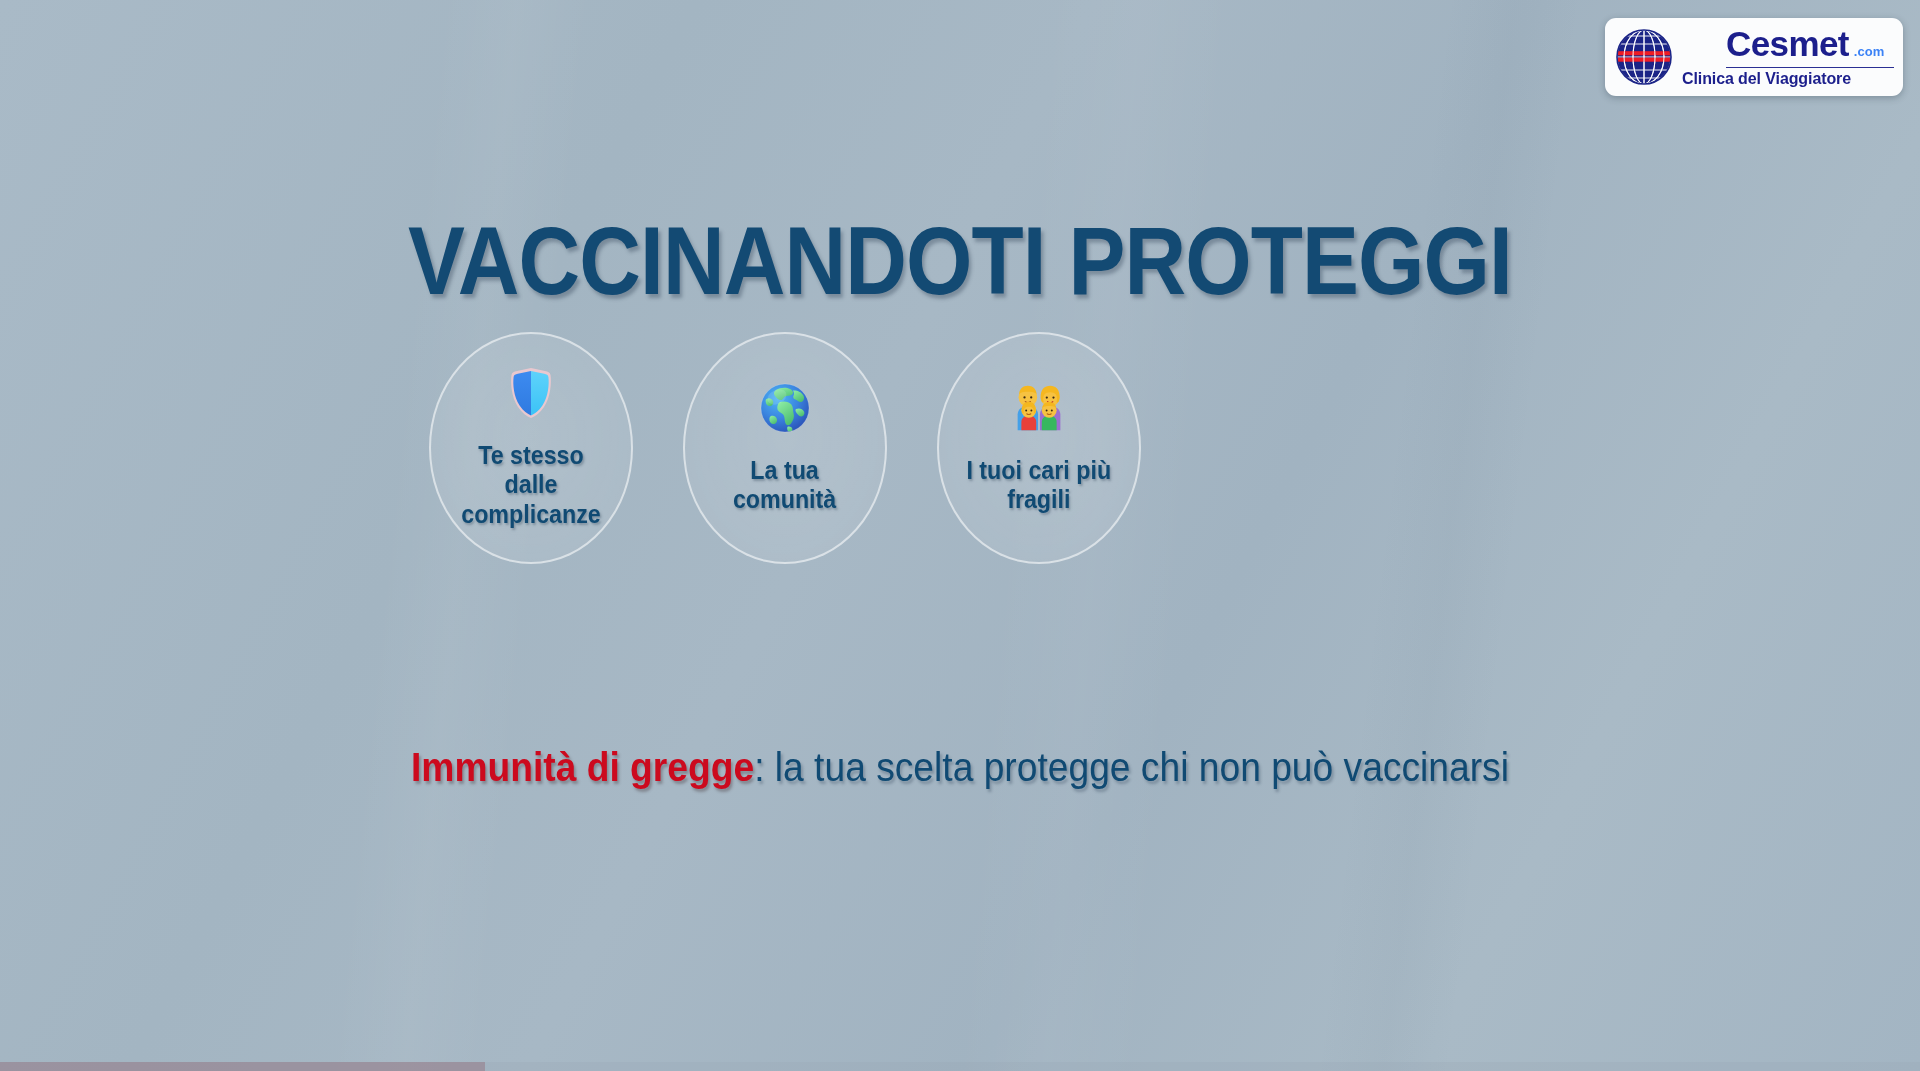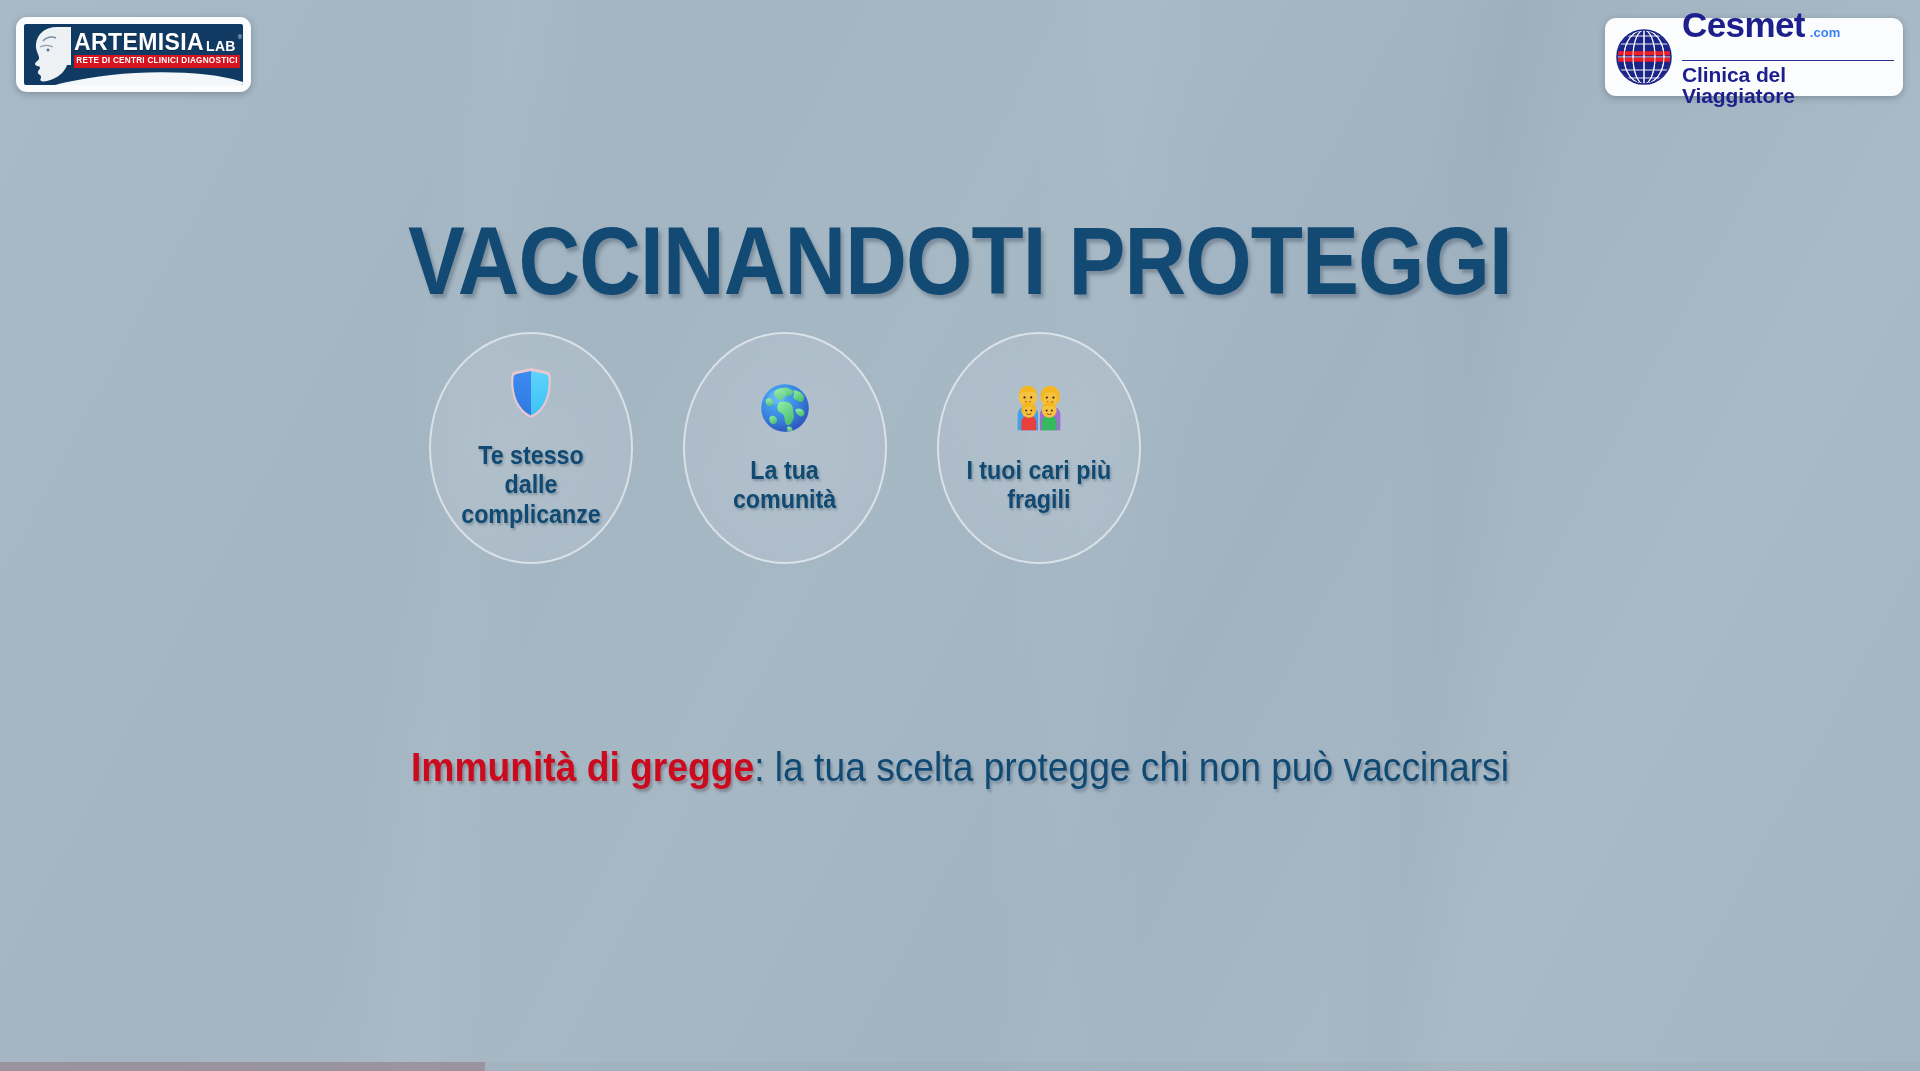--- a/index.html
+++ b/index.html
@@ -289,28 +289,6 @@
   <div class="sheen b"></div>
   <div class="sheen c"></div>
 
-  <div class="logo-card" id="artemisia-logo">
-    <div class="art-panel">
-      <div class="art-swoosh"></div>
-      <svg class="art-face" viewBox="0 0 46 58">
-        <path d="M30 2 C18 2 10 9 9 19 C8.4 25 11 28 12 32 C12.6 34.4 11 35.6 9.6 36.6
-                 C8 37.8 7.4 39.6 9 40.6 C10.6 41.6 13 41.2 13 42.8 C13 44.6 10.6 45.6 10.8 47.6
-                 C11 49.4 13.6 49.8 14 51.4 C14.4 53 12.6 54.6 13.8 55.8 C15.4 57.4 21 56.2 26 54
-                 C33 51 38 46 40 40 L44 40 L44 2 Z" fill="#ffffff" opacity="0.93"></path>
-        <path d="M16 16 C19 12 25 11 29 13" stroke="#113a63" stroke-width="1.4" fill="none" opacity="0.55"></path>
-        <path d="M13 22 C17 20 22 20 26 22" stroke="#113a63" stroke-width="1.2" fill="none" opacity="0.45"></path>
-        <circle cx="21" cy="25" r="1.5" fill="#113a63" opacity="0.7"></circle>
-      </svg>
-      <div class="art-wordmark">
-        <span class="art-name">ARTEMISIA</span>
-        <span class="art-lab">LAB</span>
-        <span class="art-reg">®</span>
-      </div>
-      <div class="art-banner">
-        <span>RETE DI CENTRI CLINICI DIAGNOSTICI</span>
-      </div>
-    </div>
-  </div>
 
   <div class="logo-card" id="cesmet-logo">
     <svg class="cesmet-globe" viewBox="0 0 60 60">

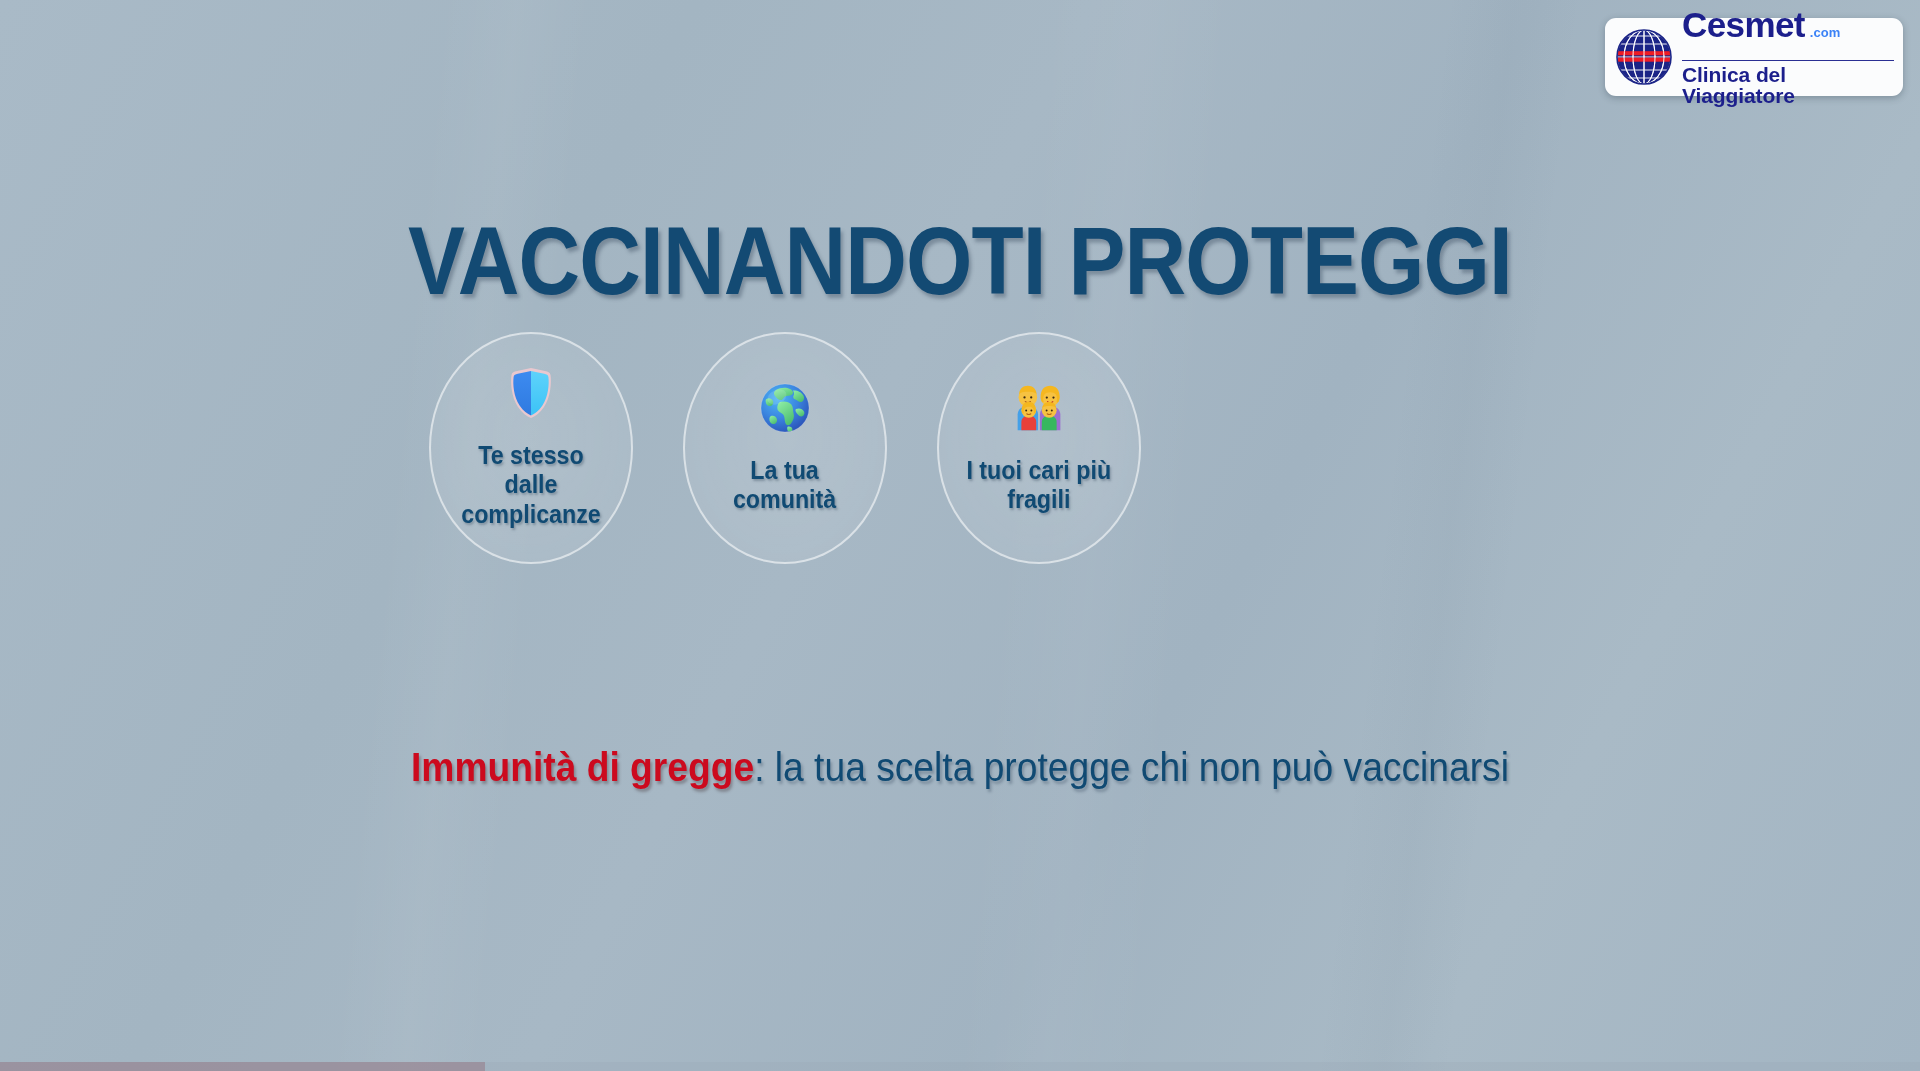--- a/index.html
+++ b/index.html
@@ -151,7 +151,8 @@
     align-items: baseline;
     gap: 5px;
     border-bottom: 1.6px solid #2a2f93;
-    padding-bottom: 18px;
+    padding-bottom: 6px;
+    margin-left: 44px;
   }
   .cesmet-name {
     color: #1c1f8c;

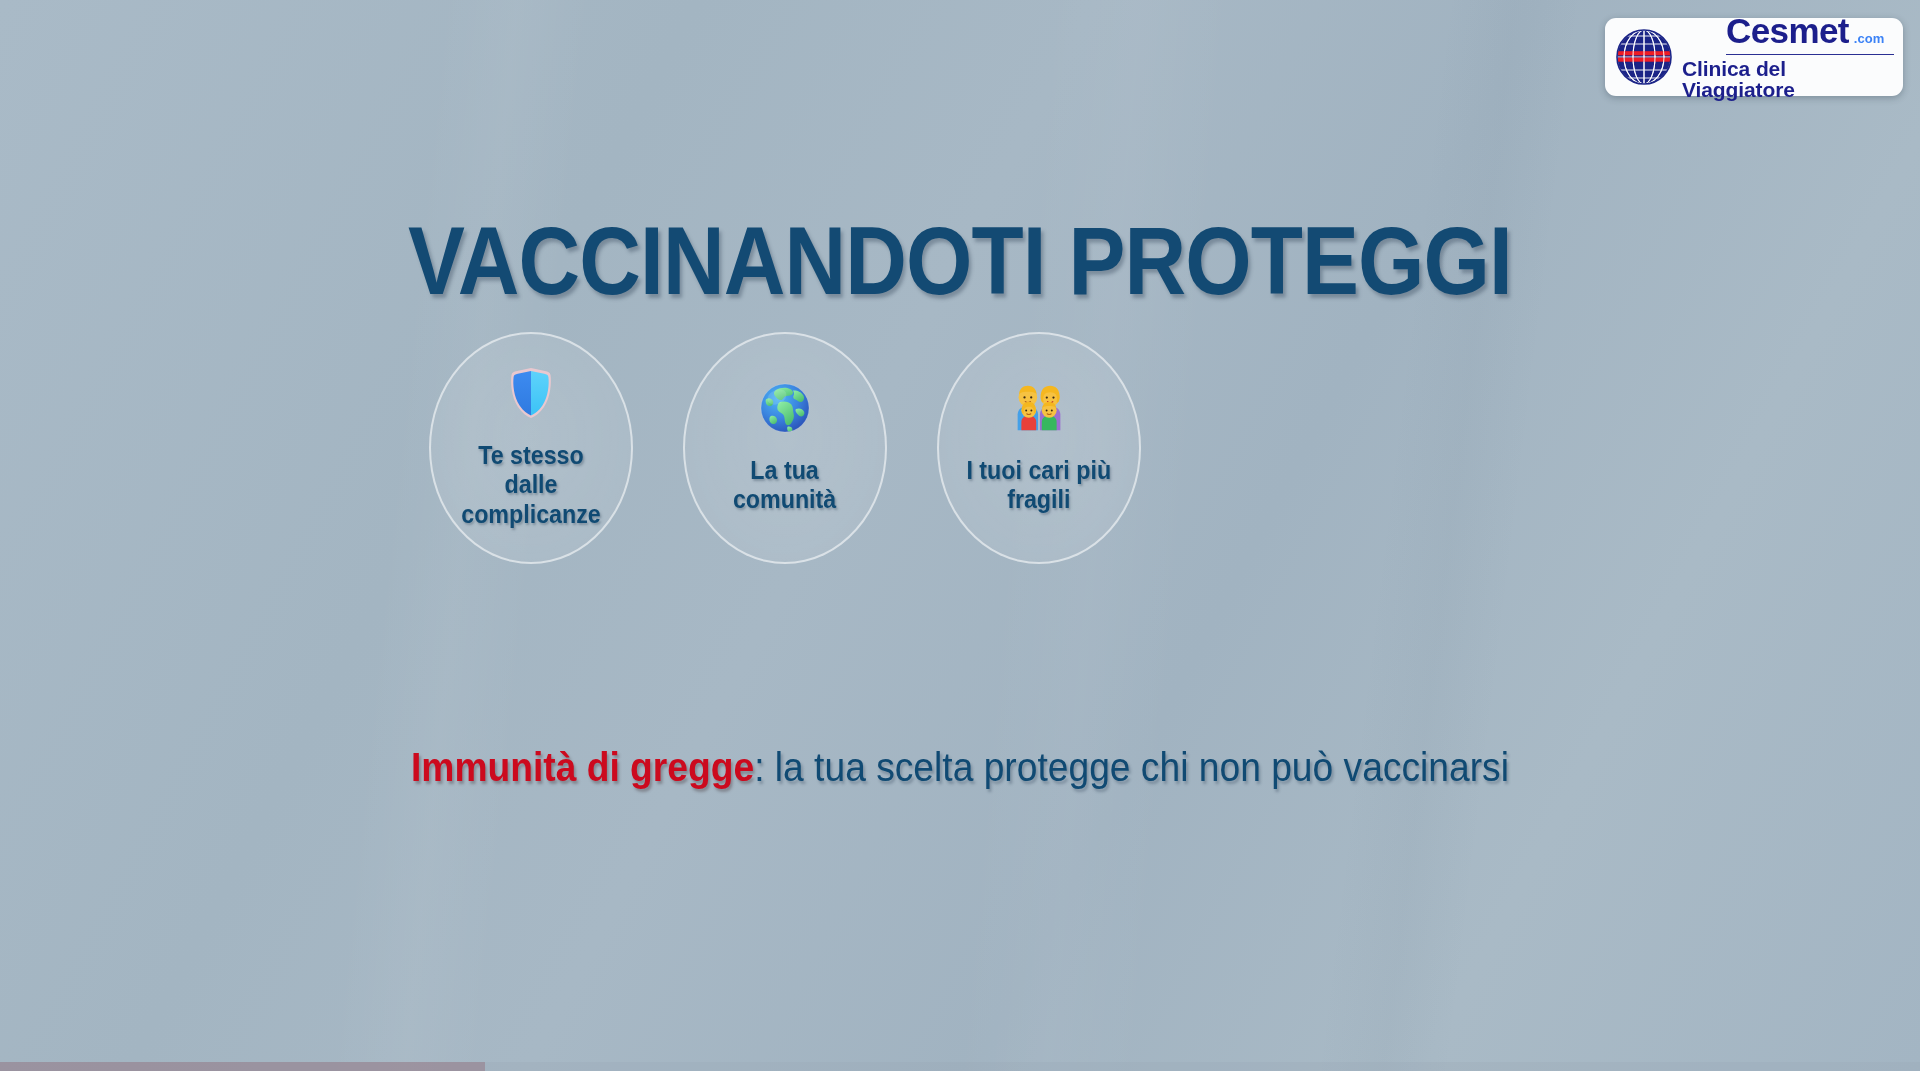--- a/index.html
+++ b/index.html
@@ -169,7 +169,7 @@
   }
   .cesmet-sub {
     color: #1c1f8c;
-    font-size: 21px;
+    font-size: 16px;
     font-weight: bold;
     letter-spacing: -0.1px;
     margin-top: 3px;

